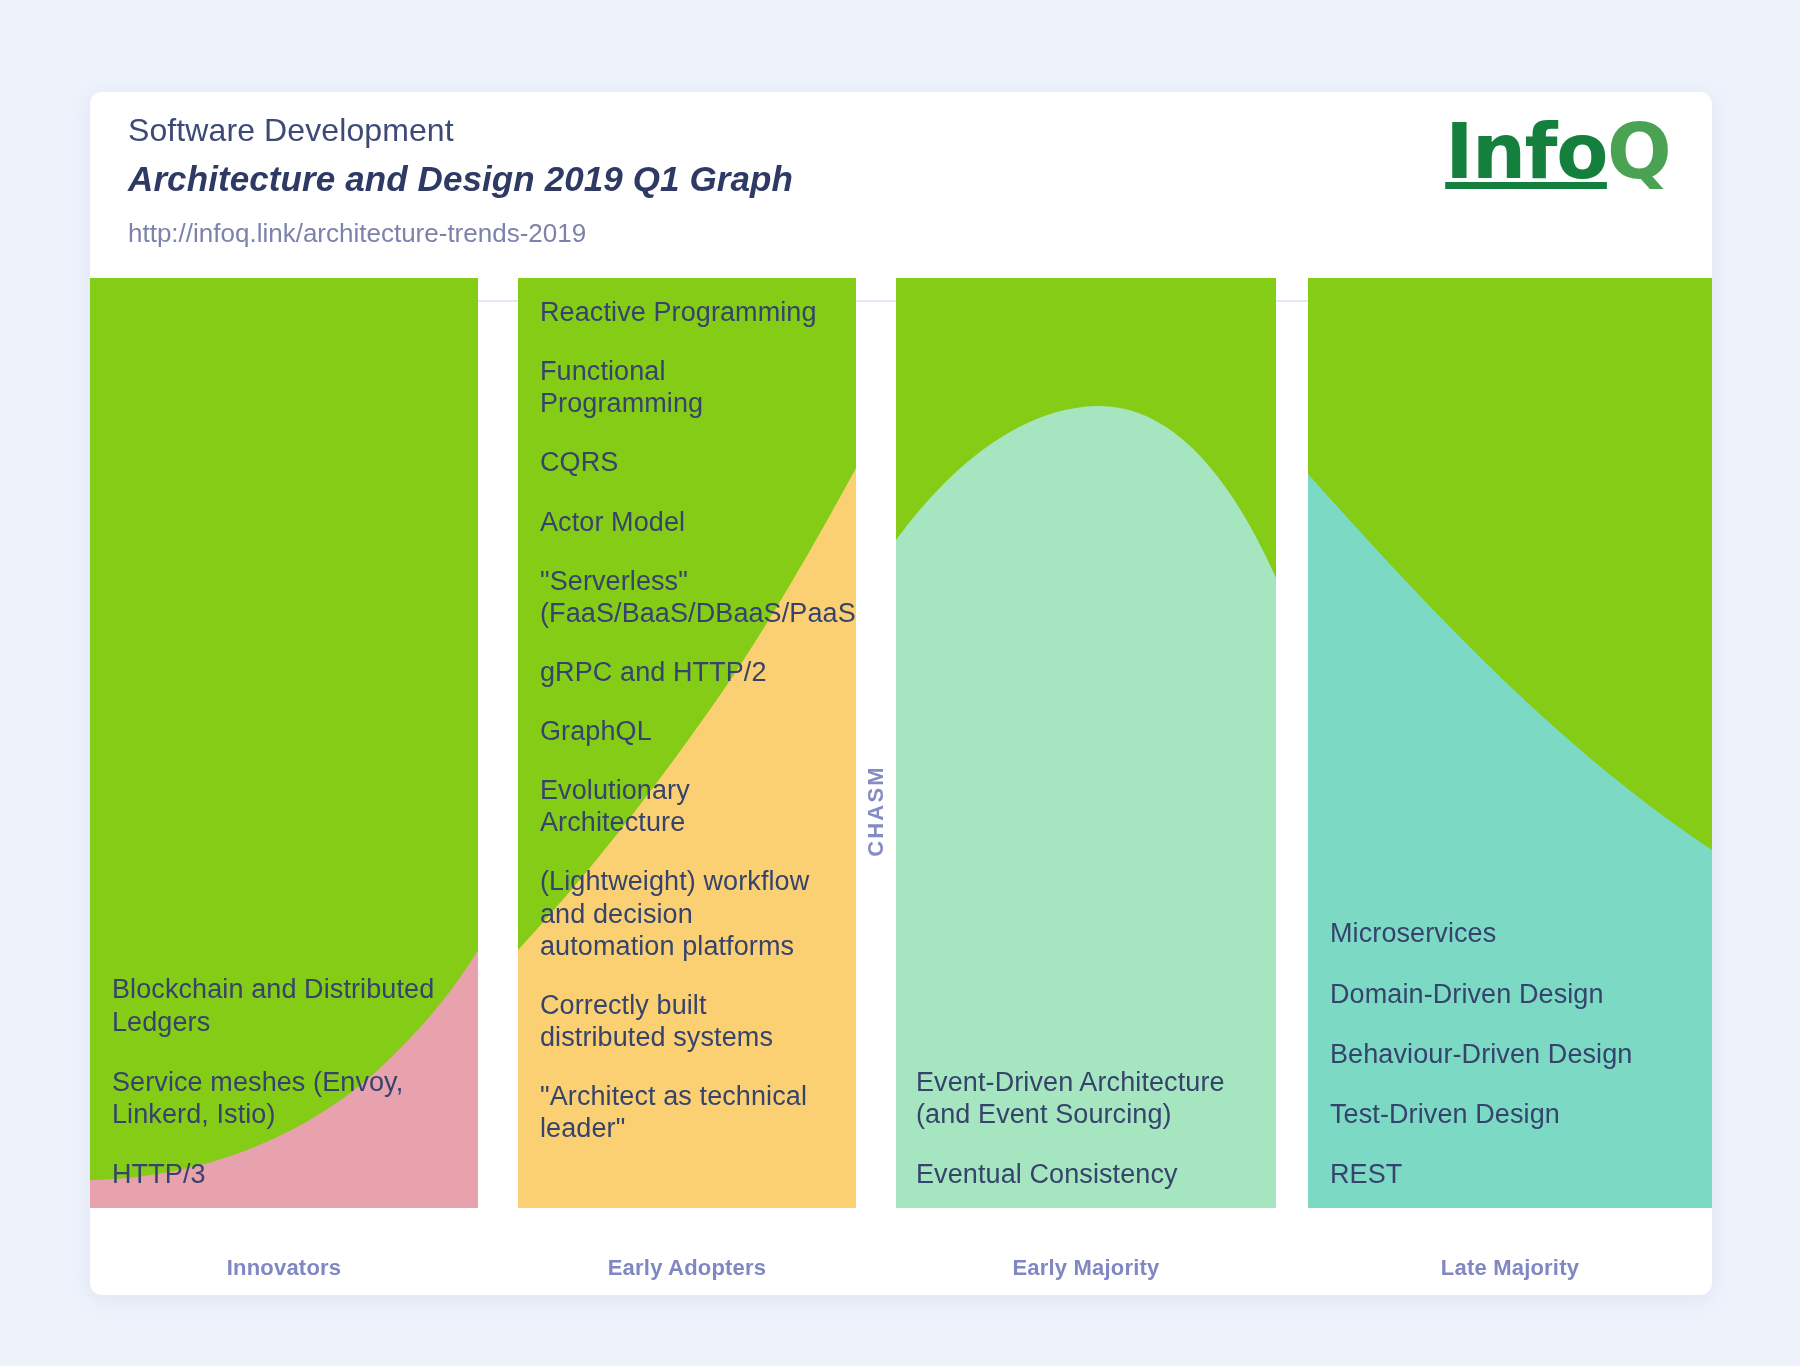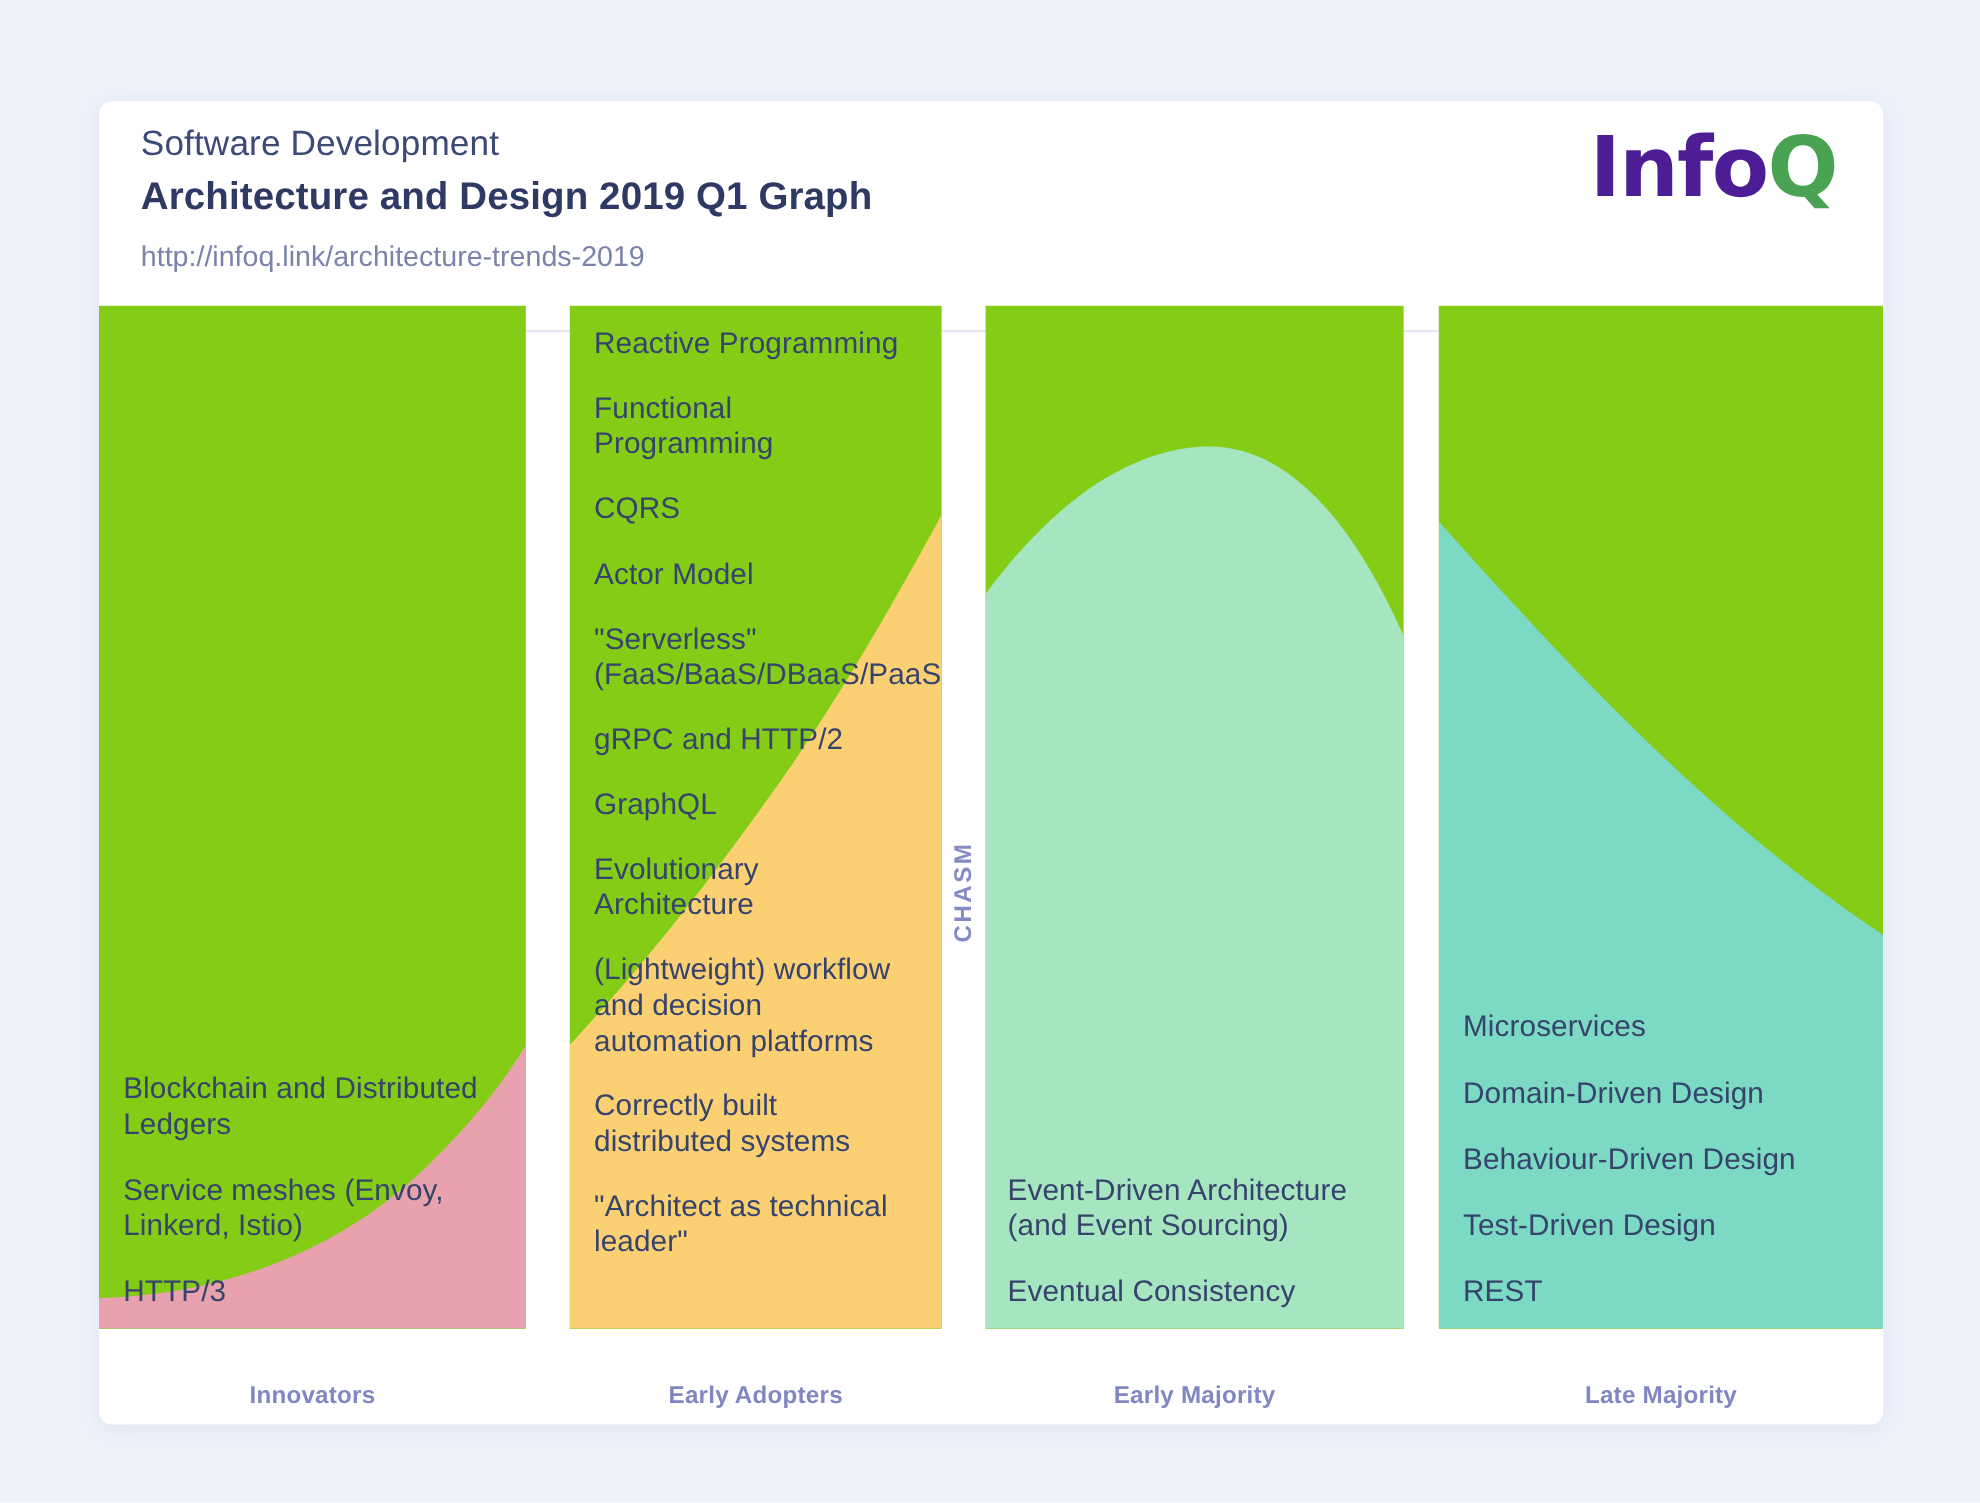--- a/index.html
+++ b/index.html
@@ -62,6 +62,7 @@
     letter-spacing: 0.1px;
     line-height: 1.3;
     margin-top: 4px;
+    font-style: italic;
   }
   .subline {
     font-size: 26px;

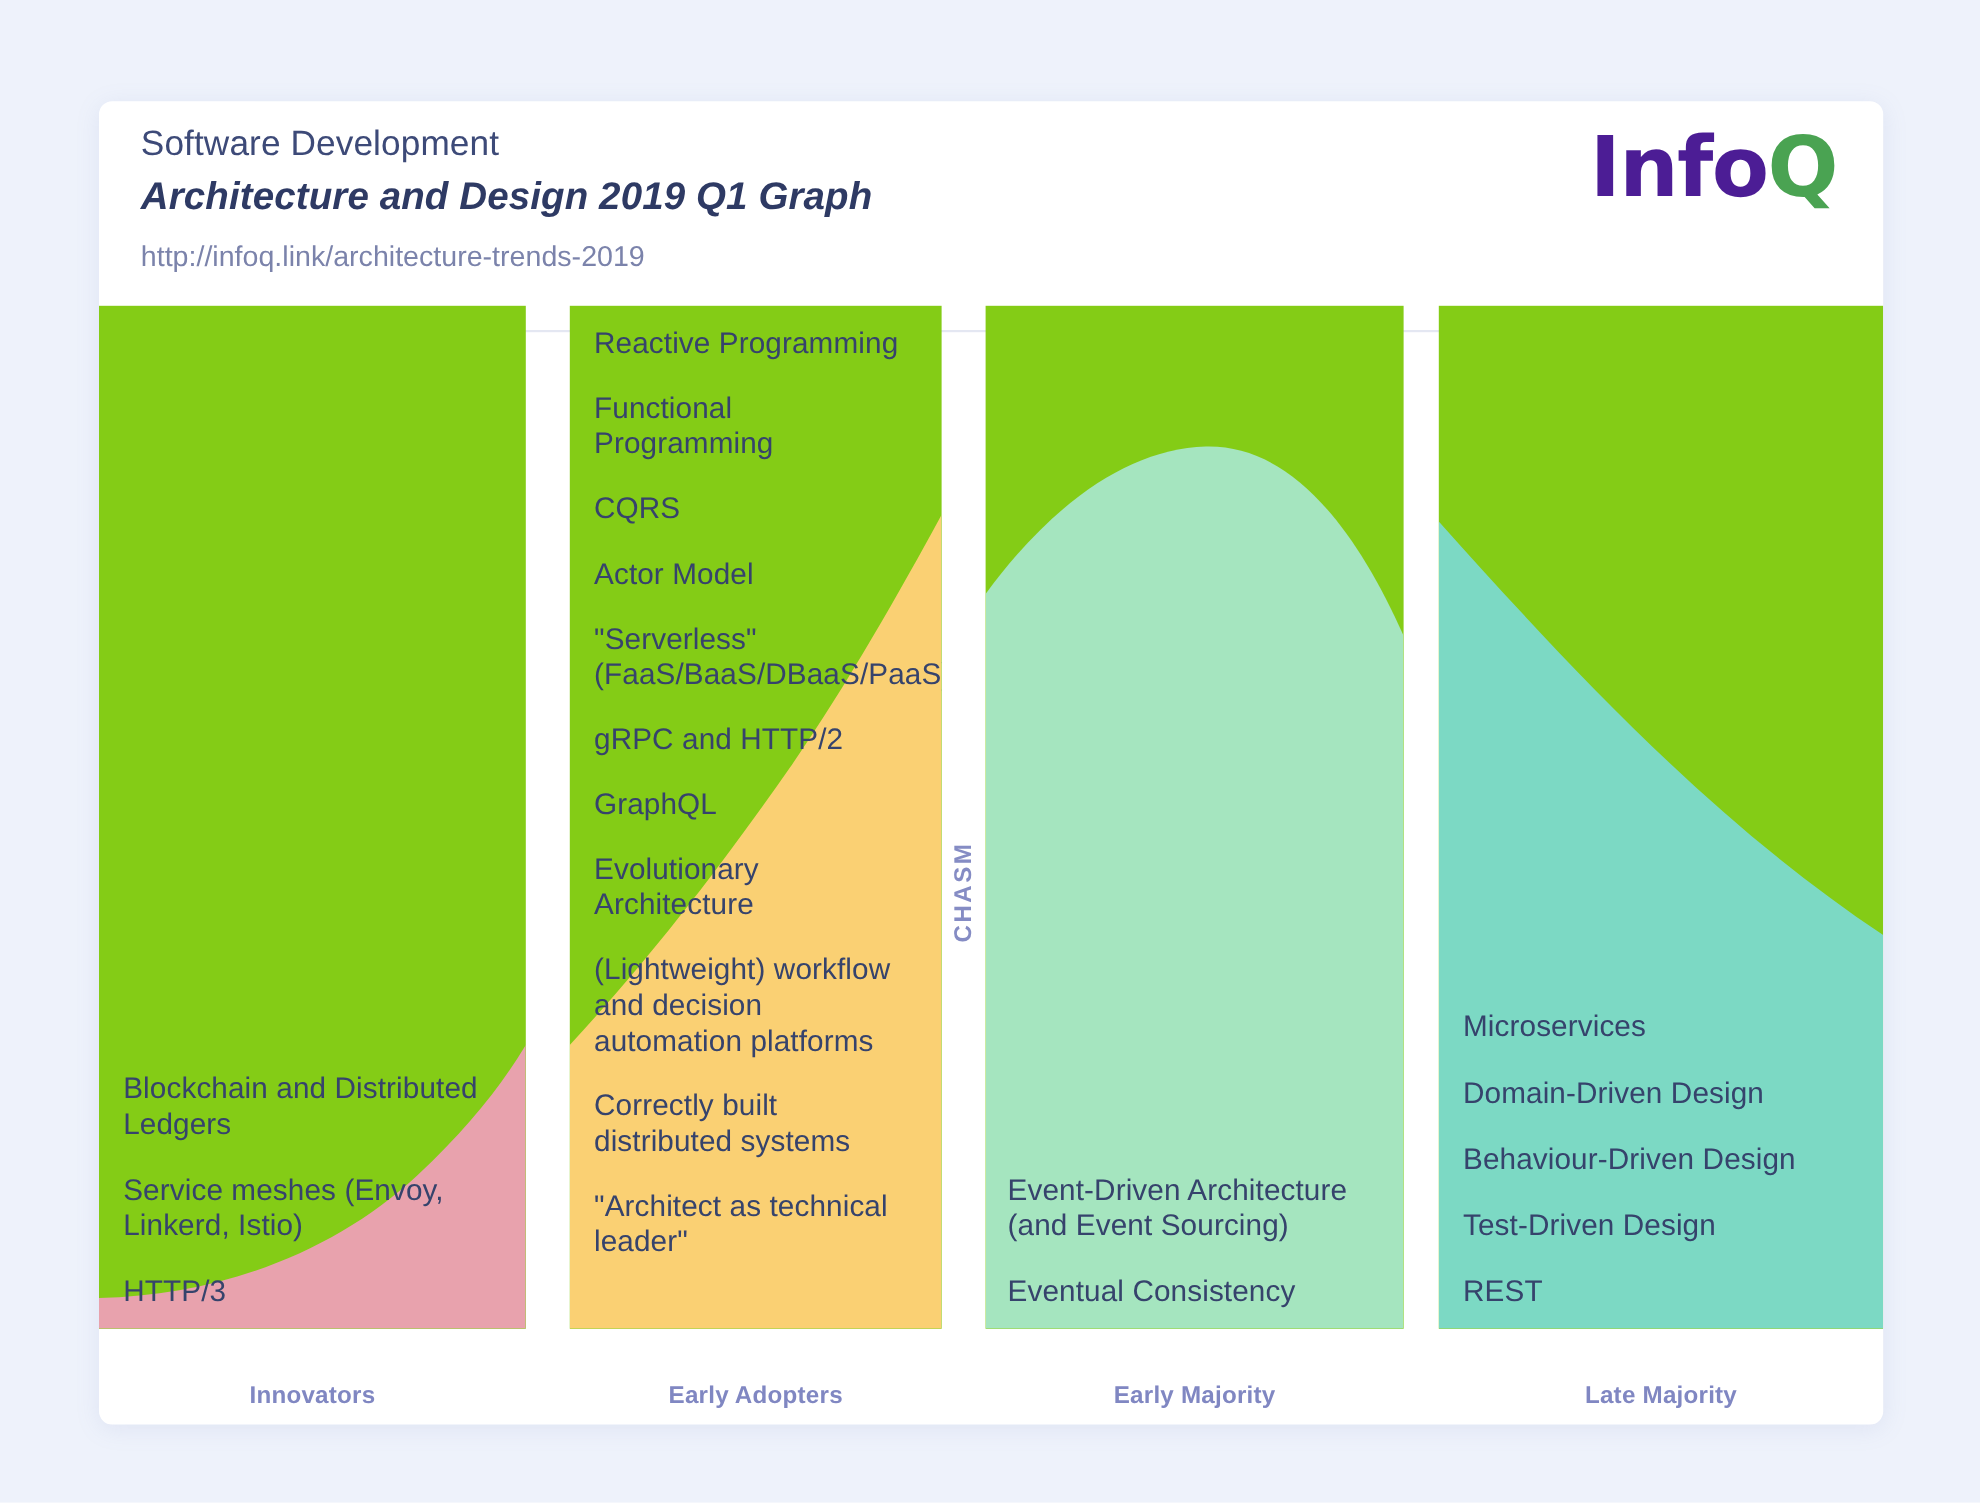--- a/index.html
+++ b/index.html
@@ -81,7 +81,7 @@
     line-height: 1;
     font-family: "DejaVu Sans", sans-serif;
   }
-  .logo .l-info { color: #4c1d95; }
+  .logo .l-info { color: #15803d; text-decoration: underline; }
   .logo .l-q { color: #4aa352; }
 
   

